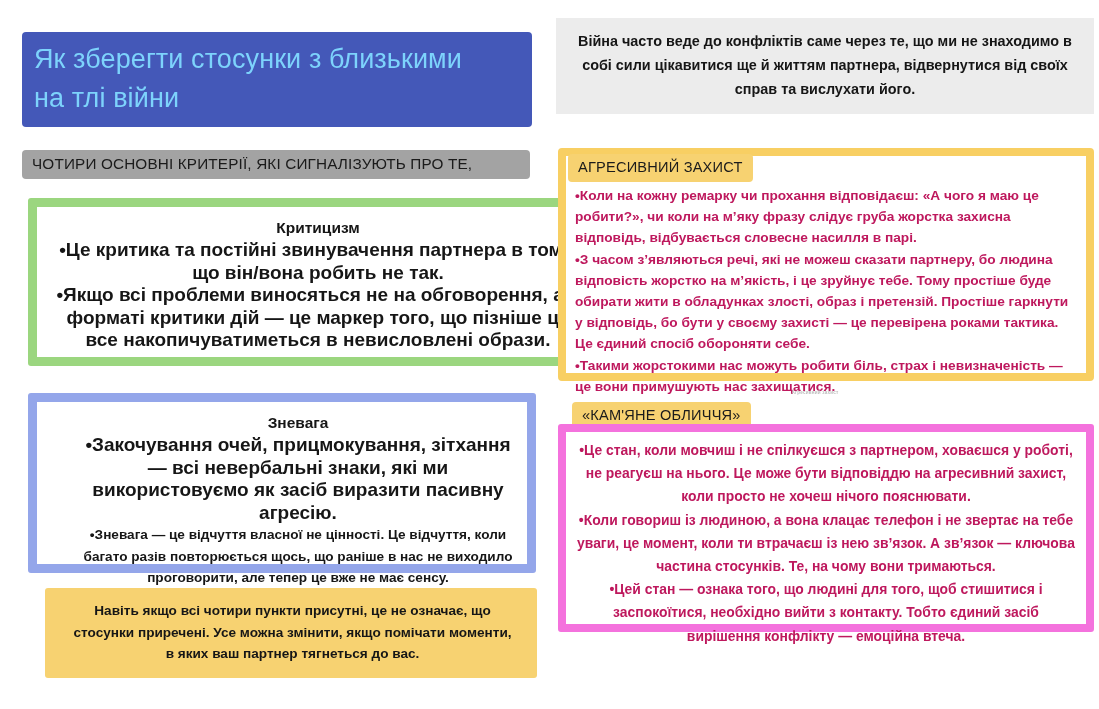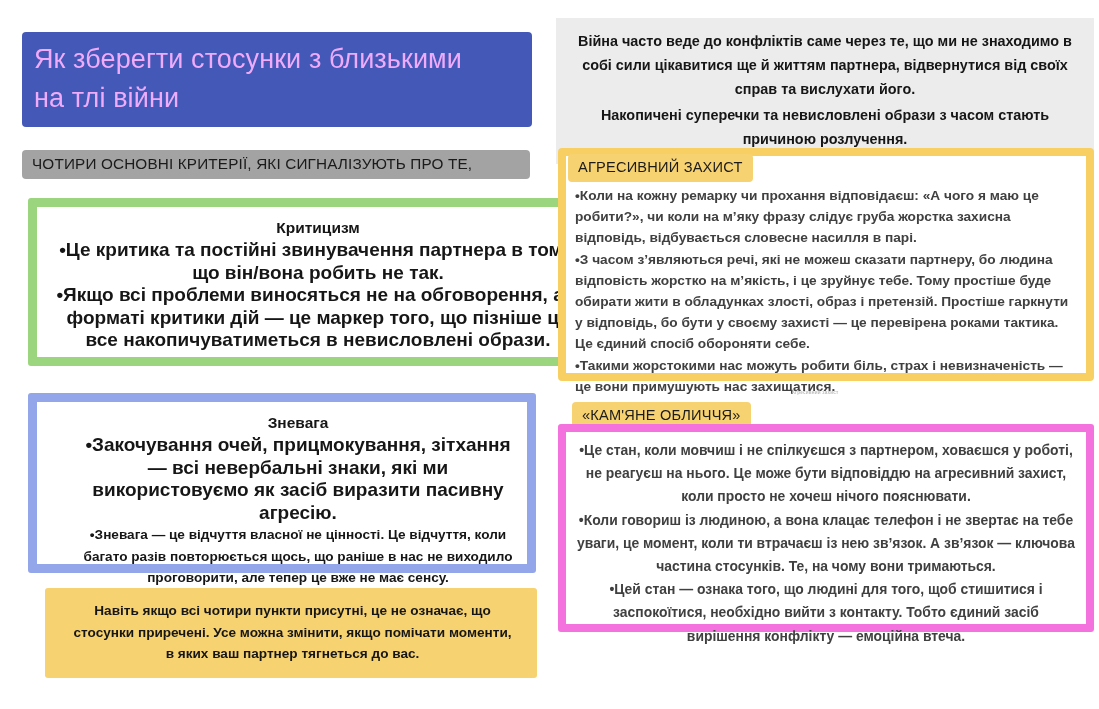--- a/index.html
+++ b/index.html
@@ -34,7 +34,7 @@
     border-radius: 4px;
     box-sizing: border-box;
     padding: 8px 10px 6px 12px;
-    color: #f0abfc;
+    color: #7dd3fc;
     font-size: 27px;
     line-height: 39px;
     font-weight: 400;

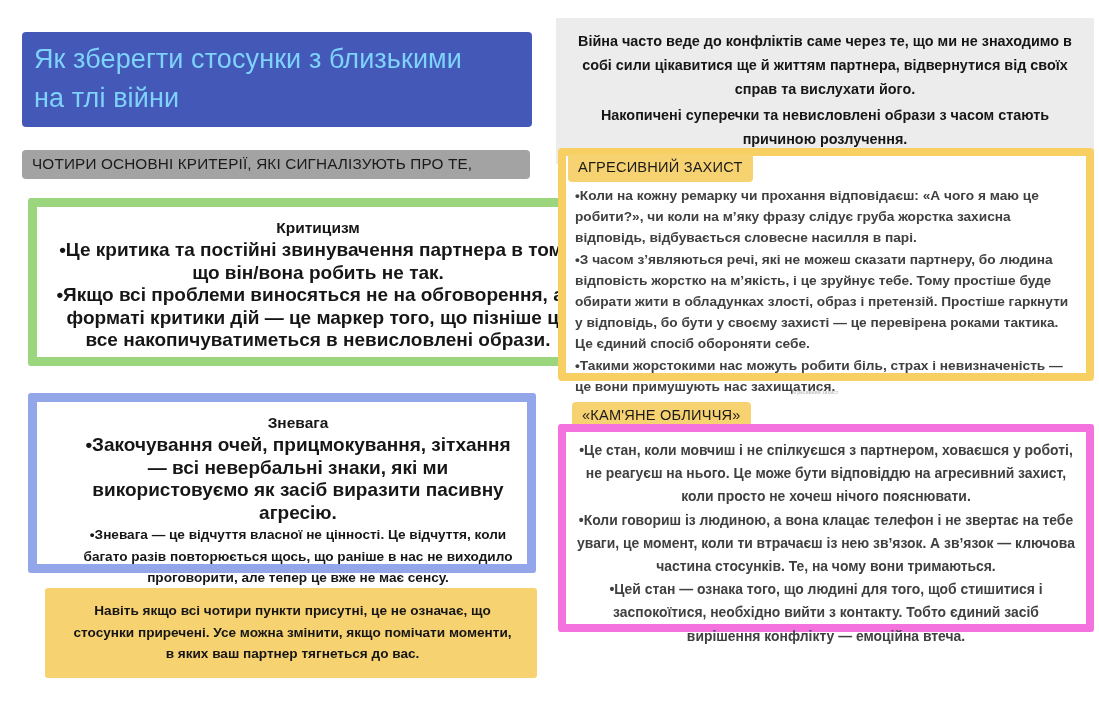--- a/index.html
+++ b/index.html
@@ -239,7 +239,6 @@
 
   <div class="intro-box">
     <div>Війна часто веде до конфліктів саме через те, що ми не знаходимо в собі сили цікавитися ще й життям партнера, відвернутися від своїх справ та вислухати його.</div>
-    <div class="p2">Накопичені суперечки та невисловлені образи з часом стають причиною розлучення.</div>
   </div>
 
   <div class="box box-orange">

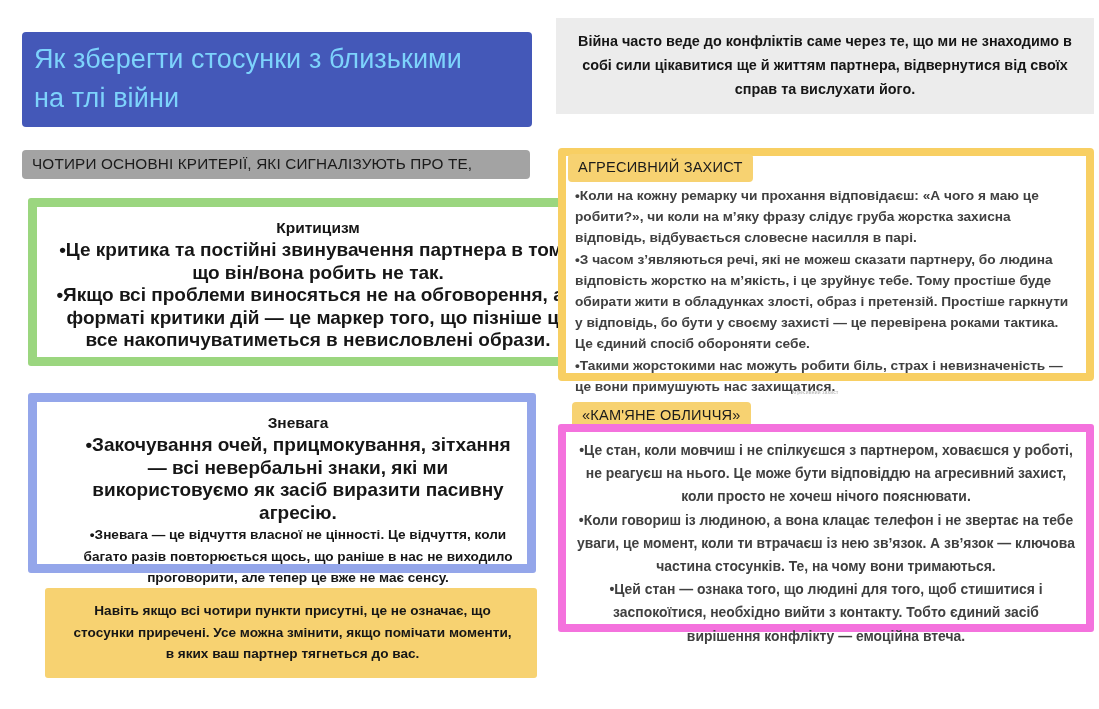--- a/index.html
+++ b/index.html
@@ -176,7 +176,7 @@
 
   .rt-inner {
     padding: 7px 9px 6px 9px;
-    color: #404040;
+    color: #be185d;
     font-weight: bold;
     text-align: left;
   }

